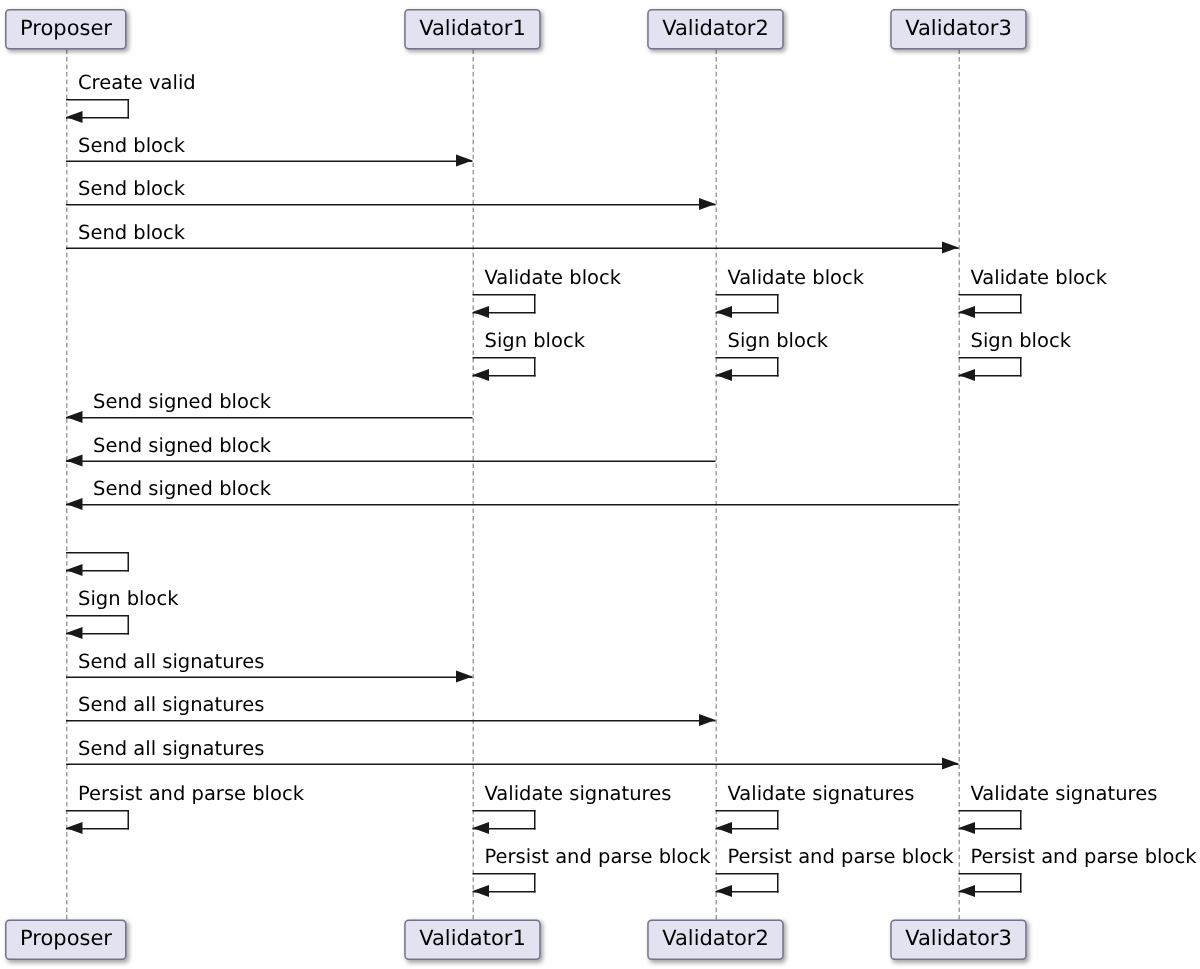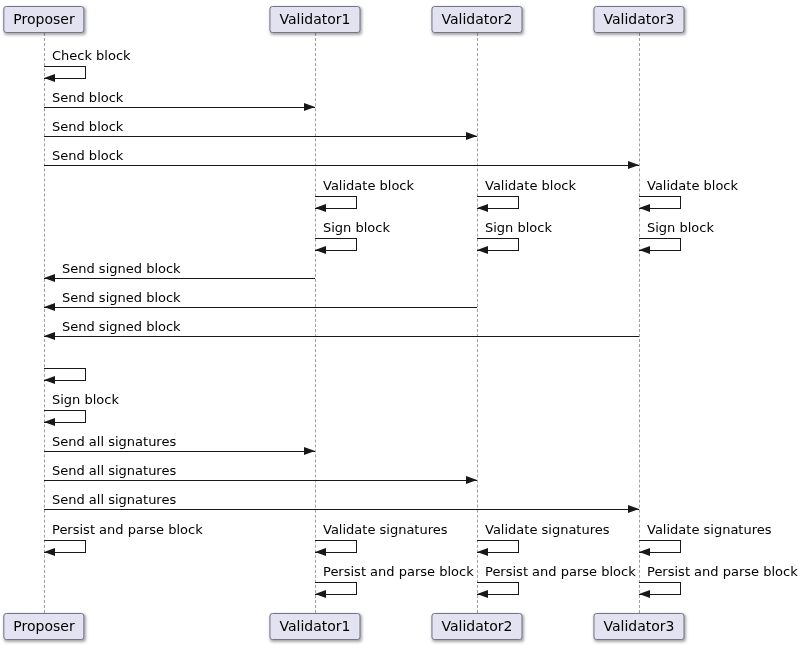--- a/index.html
+++ b/index.html
@@ -57,7 +57,7 @@
   <div class="participant" style="left:477px;top:613px">Validator2</div>
   <div class="participant" style="left:639px;top:613px">Validator3</div>
 
-  <div class="msg-label" style="left:52px;top:48px">Check block</div>
+  <div class="msg-label" style="left:52px;top:48px">Create valid</div>
   <div class="selfbox" style="left:44px;top:66px"></div>
   <div class="ah-left" style="left:44px;top:74px"></div>
 

